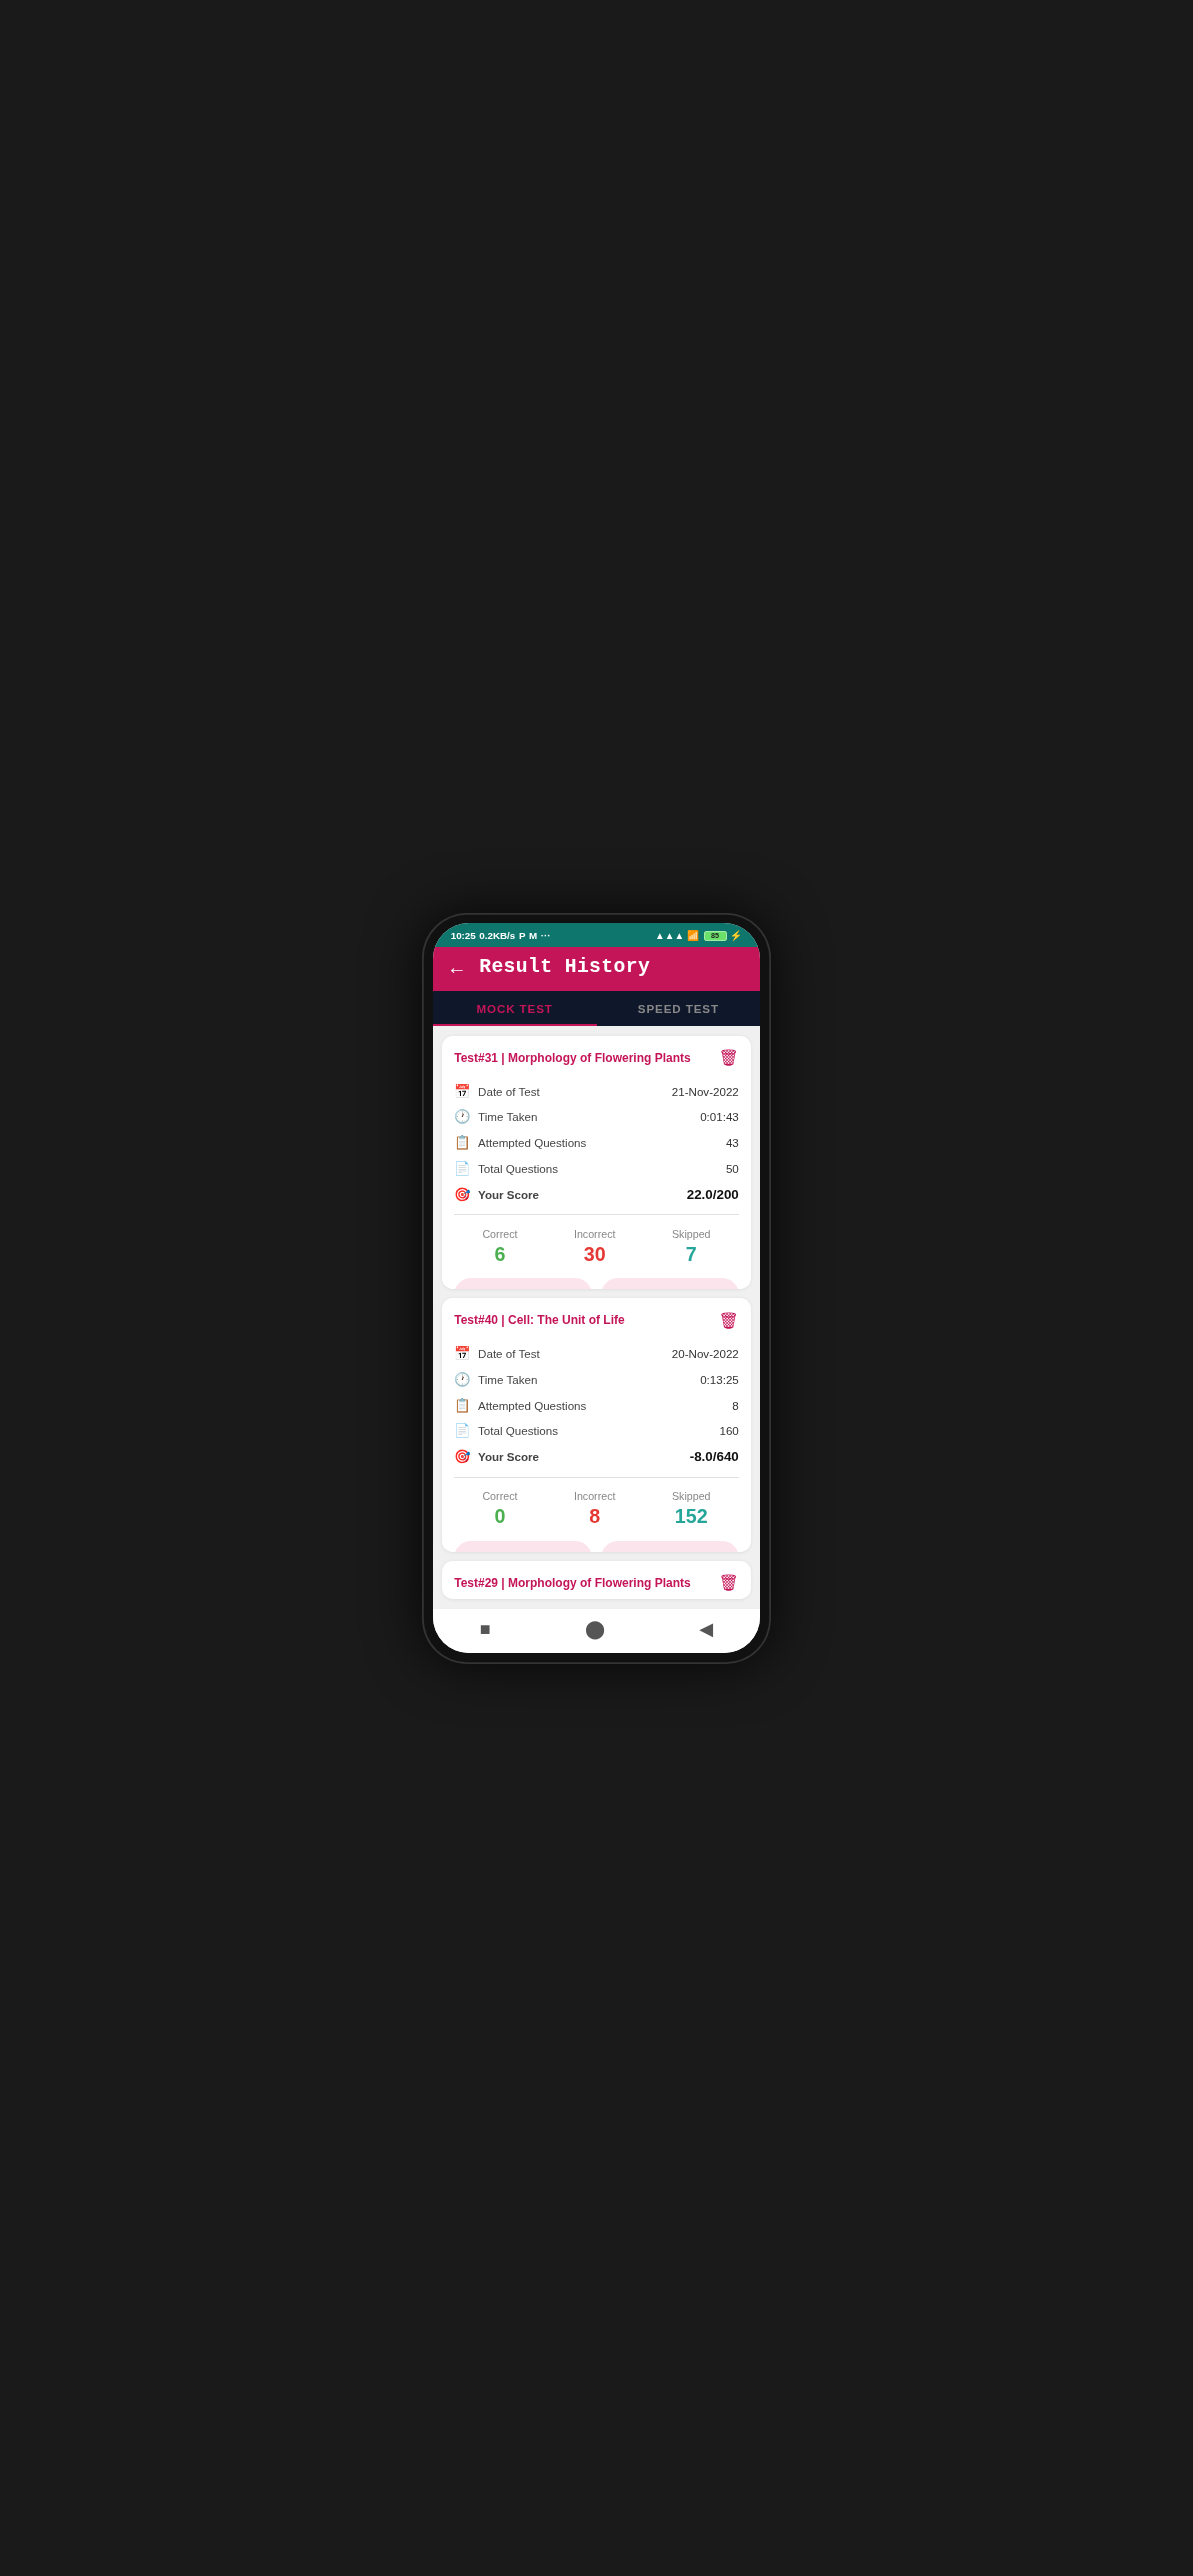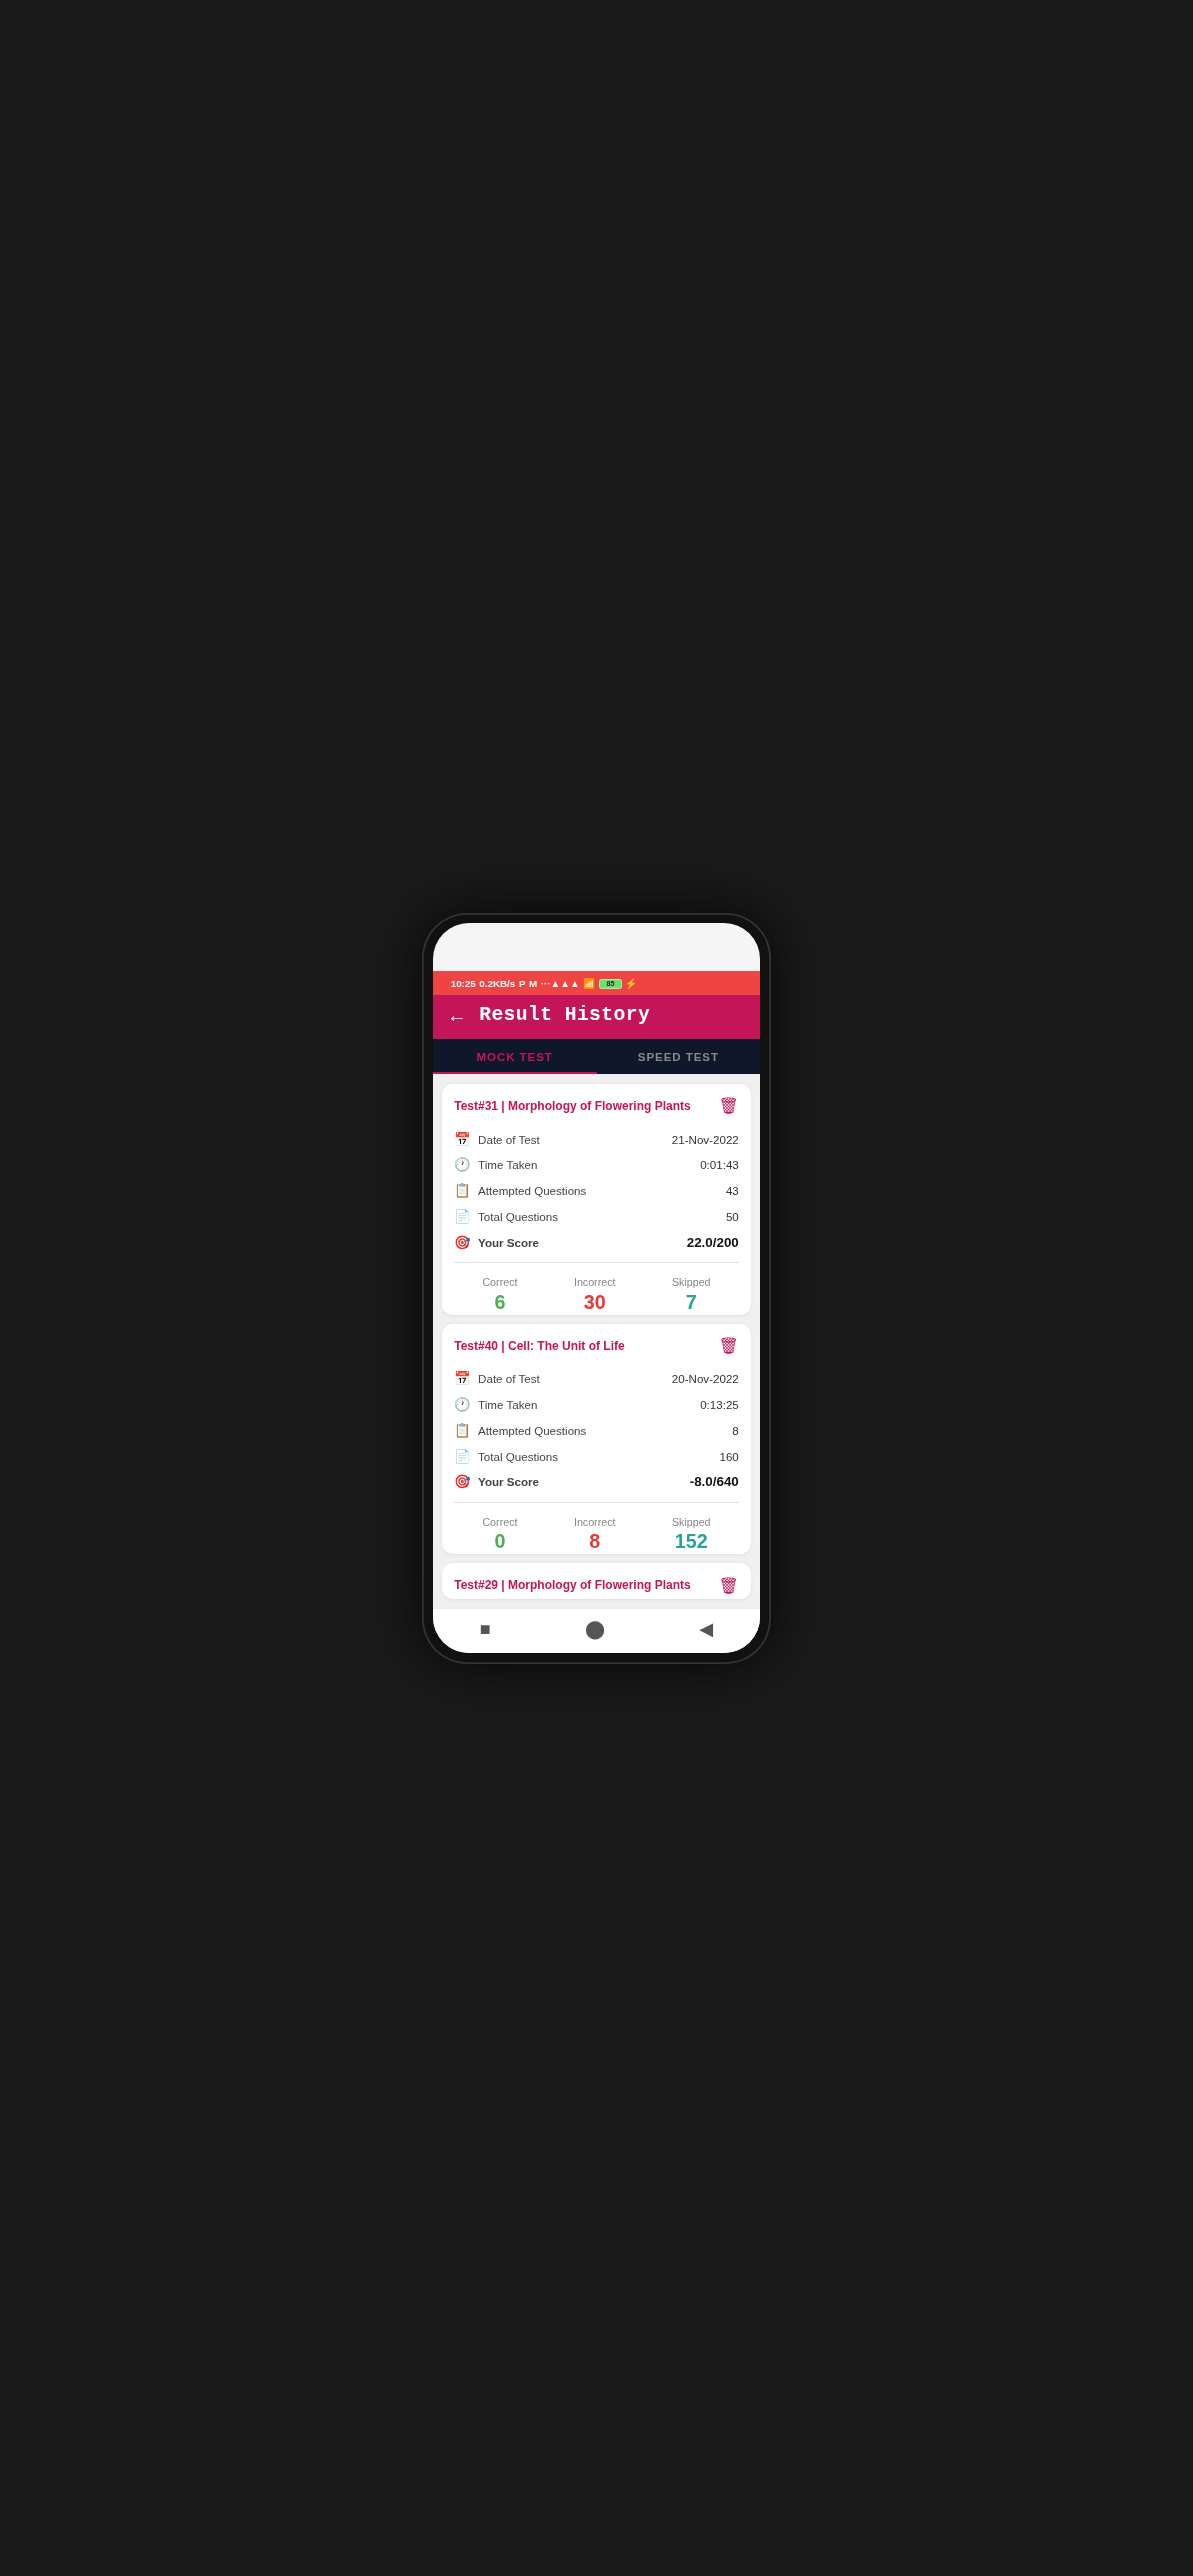--- a/index.html
+++ b/index.html
@@ -32,15 +32,15 @@
     }
     
     .status-bar {
-      background: #ef4444;
+      background: #0f766e;
       color: white;
       font-size: 9.8px;
       font-weight: 600;
       padding: 7.2px 18px 5.4px;
       display: flex;
+      justify-content: space-between;
       align-items: center;
       flex-shrink: 0;
-      margin-top: 48px;
     }
     .status-left { display: flex; align-items: center; gap: 3.6px; }
     .status-right { display: flex; align-items: center; gap: 3.6px; }

